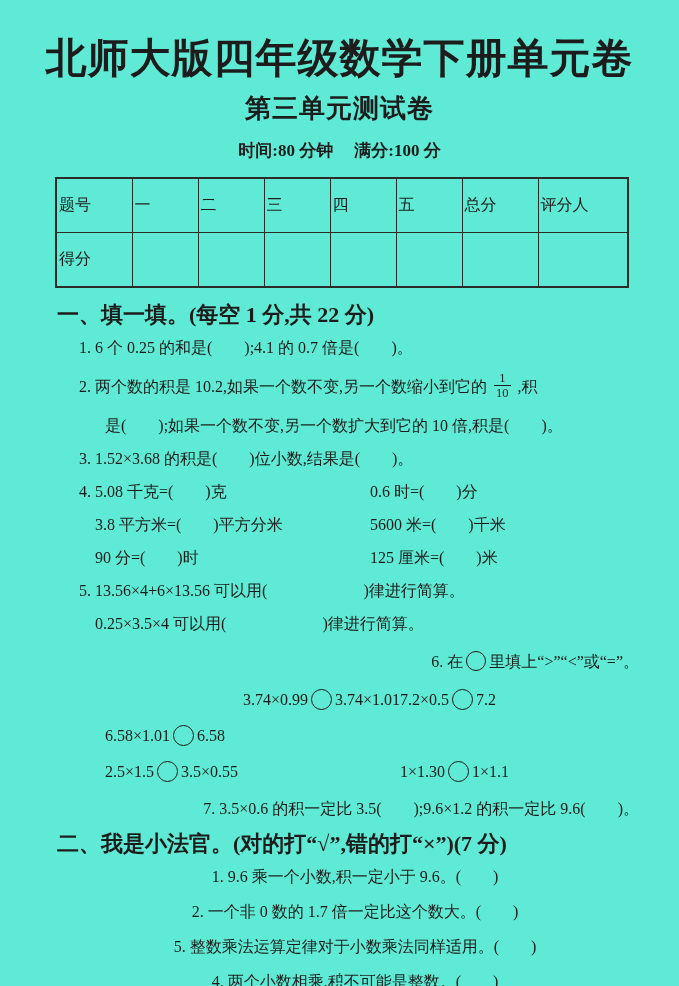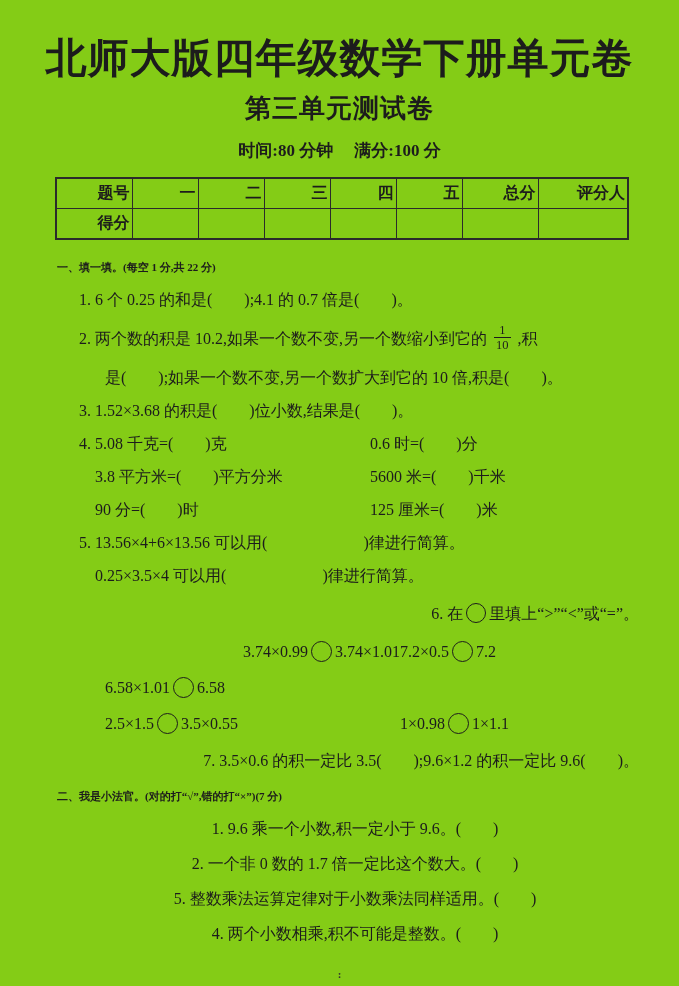--- a/index.html
+++ b/index.html
@@ -5,7 +5,7 @@
   * { margin:0; padding:0; box-sizing:border-box; }
   html,body { background:#ffffff; }
   .page {
-    width:679px; height:986px; background:#84cc16; color:#1c1c1c;
+    width:679px; height:986px; background:#5eead4; color:#1c1c1c;
     font-family:"Liberation Serif","DejaVu Serif",serif;
     position:relative; overflow:hidden;
   }

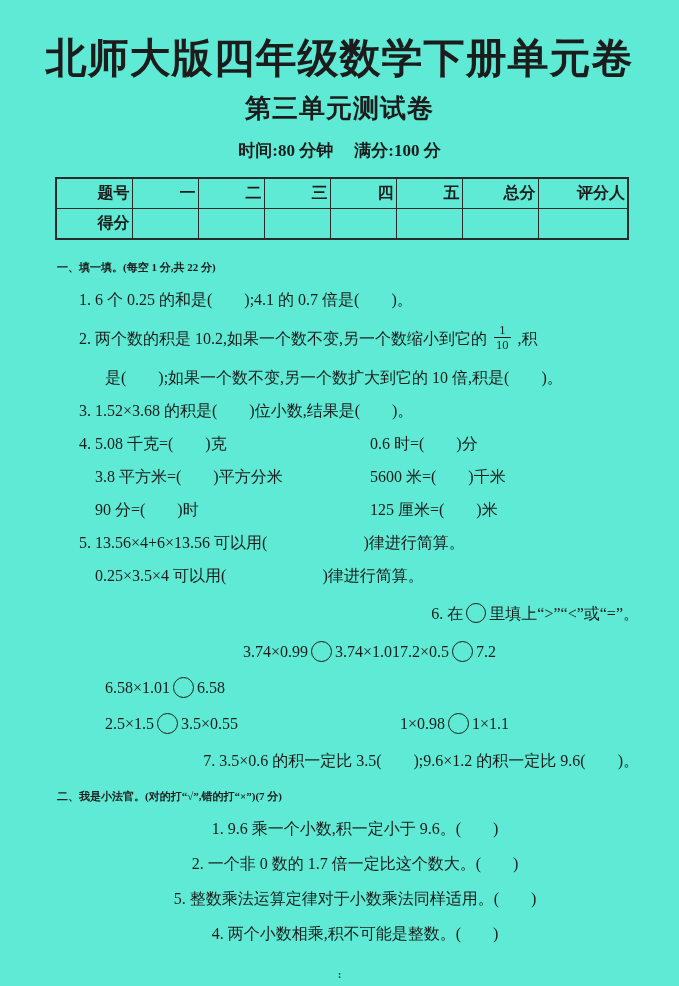--- a/index.html
+++ b/index.html
@@ -26,8 +26,8 @@
     border:2.5px solid #2b2b2b; table-layout:fixed;
   }
   table.score-table td {
-    border:1.2px solid #2b2b2b; height:25px; text-align:right;
-    font-size:16px; font-weight:700; padding:4px 2px;
+    border:1.2px solid #2b2b2b; height:25px; text-align:left;
+    font-size:16px; font-weight:400; padding:16px 2px;
   }
   .content { margin:17px 40px 0 57px; font-size:16px; line-height:20px; }
   .sec-heading { font-weight:700; font-size:11px; white-space:nowrap; }

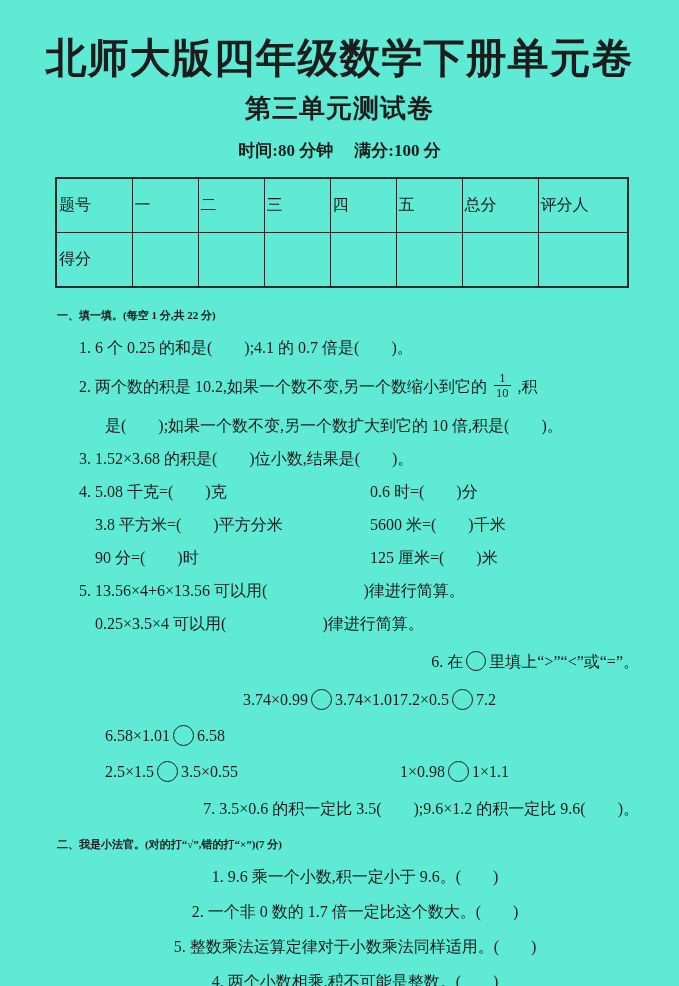--- a/index.html
+++ b/index.html
@@ -30,7 +30,7 @@
     font-size:16px; font-weight:400; padding:16px 2px;
   }
   .content { margin:17px 40px 0 57px; font-size:16px; line-height:20px; }
-  .sec-heading { font-weight:700; font-size:11px; white-space:nowrap; }
+  .sec-heading { font-weight:700; font-size:22px; white-space:nowrap; }
   .row { margin-top:13px; white-space:nowrap; }
   .ind1 { padding-left:22px; }
   .ind2 { padding-left:38px; }

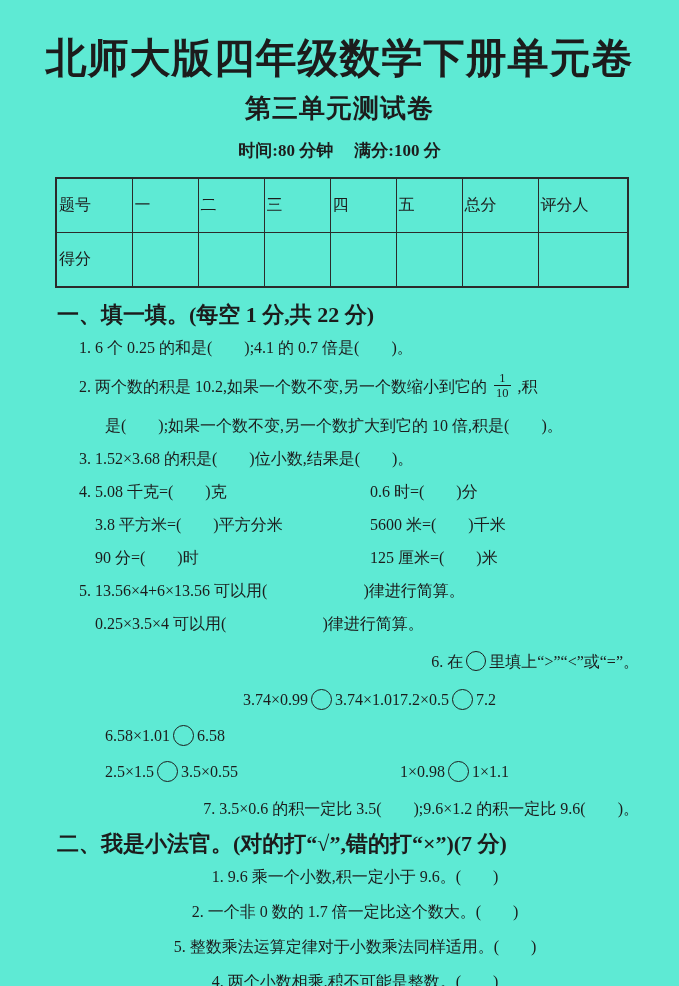--- a/index.html
+++ b/index.html
@@ -155,7 +155,7 @@
     </div>
     <div class="row two-col mt-lg">
       <span class="q6-col-l ind3"><span>2.5×1.5</span><span class="cmp-circle"></span><span>3.5×0.55</span></span>
-      <span><span>1×0.98</span><span class="cmp-circle"></span><span>1×1.1</span></span>
+      <span><span>1×1.30</span><span class="cmp-circle"></span><span>1×1.1</span></span>
     </div>
 
     <div class="row ind1 mt-xl">7. 3.5×0.6 的积一定比 3.5(　　);9.6×1.2 的积一定比 9.6(　　)。</div>

